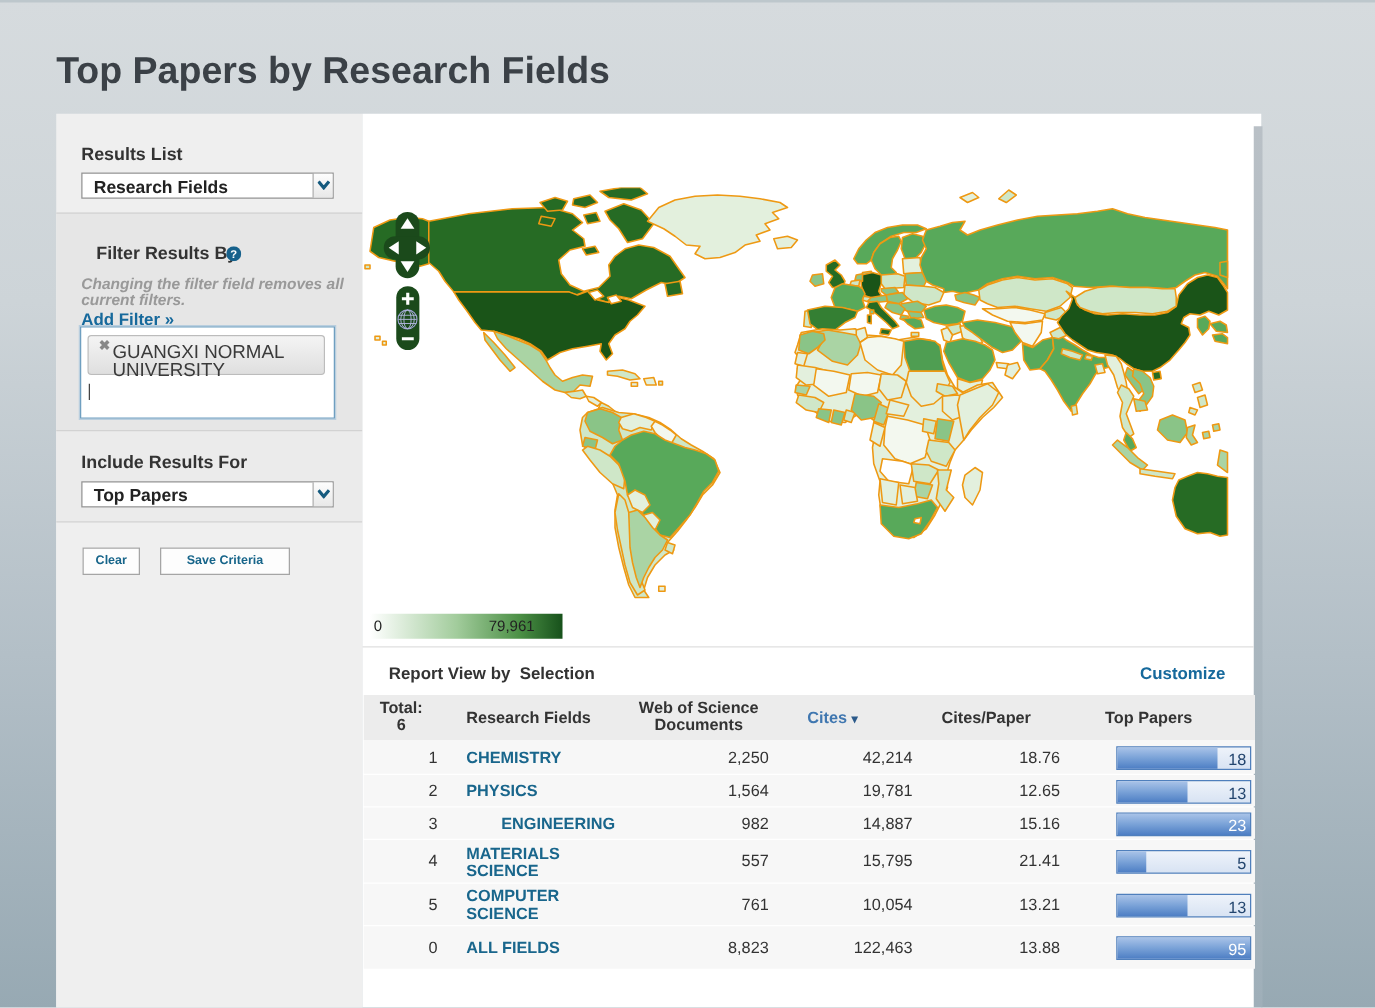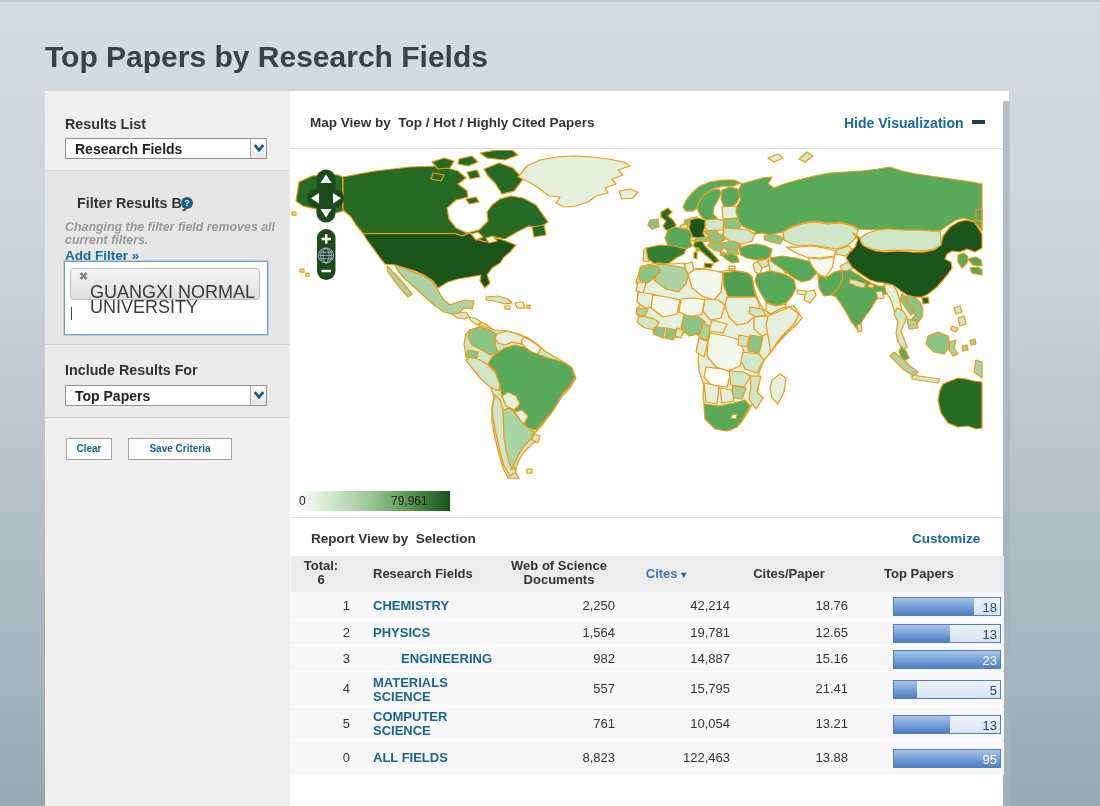--- a/index.html
+++ b/index.html
@@ -73,11 +73,6 @@
 </div>
 
 <div id="panel" class="abs">
-  <div id="maphead">
-    <span class="abs" style="left:20px;top:24px;font-size:13.5px;font-weight:bold;color:#333;">Map View by&nbsp;&nbsp;Top / Hot / Highly Cited Papers</span>
-    <span class="abs" id="hideviz" style="left:554px;top:24px;">Hide Visualization</span>
-    <span class="abs" style="left:682px;top:29px;width:13px;height:4px;background:#1b3c52;"></span>
-  </div>
   <div id="scrollbar"></div>
   <svg class="abs" style="left:0;top:59px;" width="713" height="367" viewBox="290 150 713 367">
     <defs>

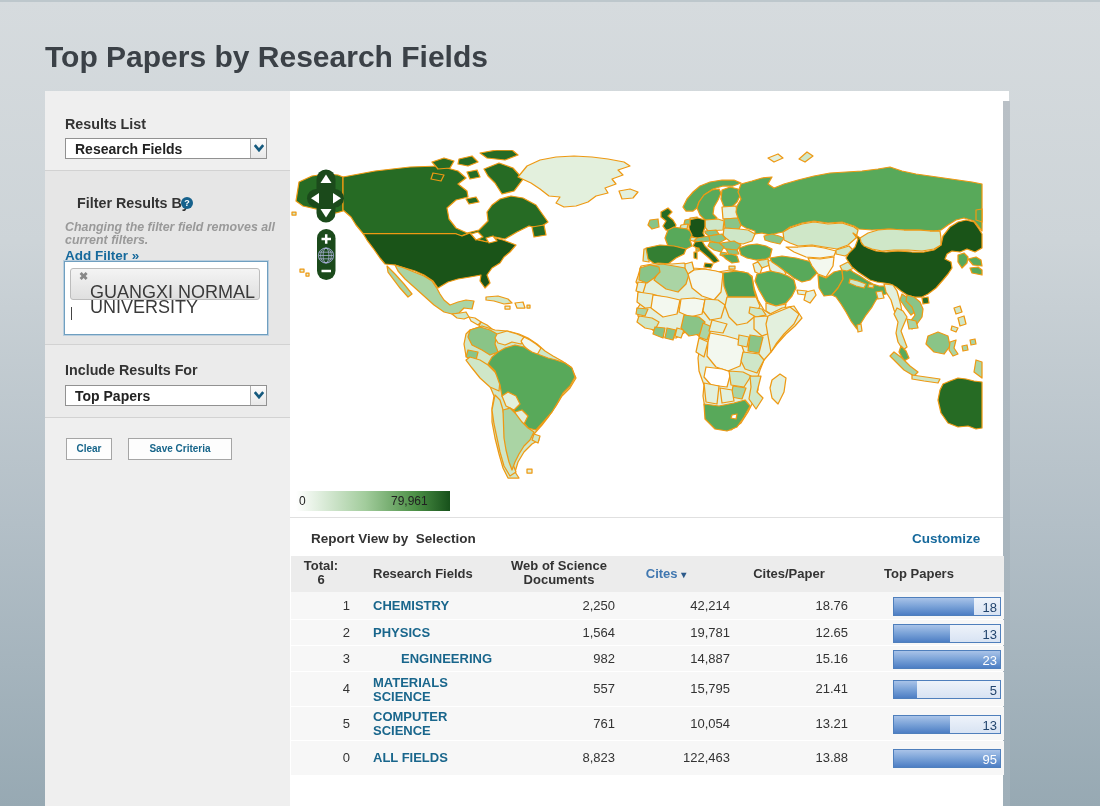--- a/index.html
+++ b/index.html
@@ -51,7 +51,7 @@
     <div class="abs" style="left:19px;top:90px;width:202px;height:72px;background:#fff;border:1px solid #6f9fc0;outline:1px solid #b9cede;">
       <div class="abs" style="left:5px;top:6px;width:188px;height:30px;background:linear-gradient(#f4f4f4,#dfdfdf);border:1px solid #bcbcbc;border-radius:3px;">
         <span class="abs" style="left:8px;top:1px;color:#888;font-weight:bold;font-size:11px;">✖</span>
-        <span class="abs" style="left:19px;top:16px;font-size:18px;color:#3a3a3a;line-height:14.5px;">GUANGXI NORMAL<br>UNIVERSITY</span>
+        <span class="abs" style="left:19px;top:6px;font-size:15px;color:#3a3a3a;line-height:14.5px;">GUANGXI NORMAL<br>UNIVERSITY</span>
       </div>
       <div class="abs" style="left:6px;top:45px;width:1px;height:13px;background:#444;"></div>
     </div>

